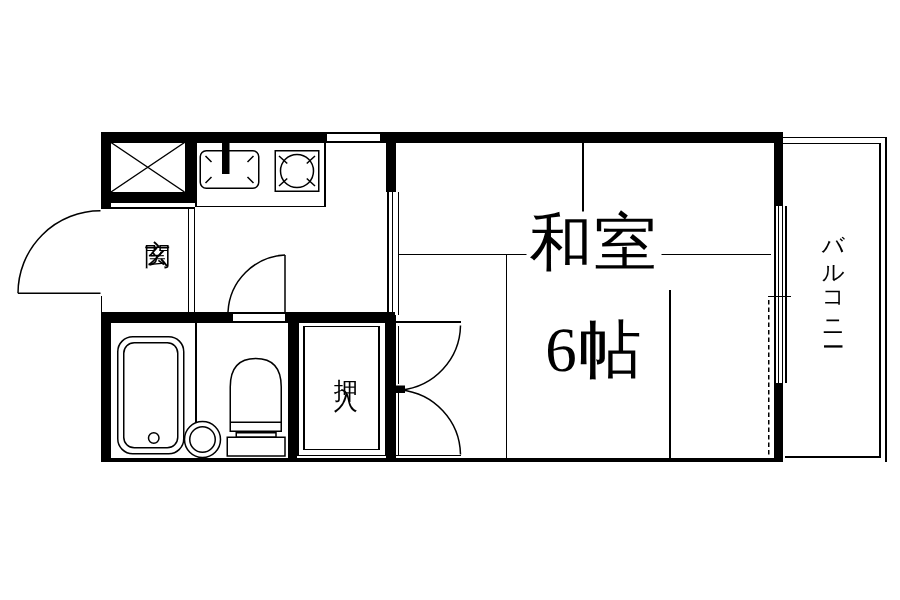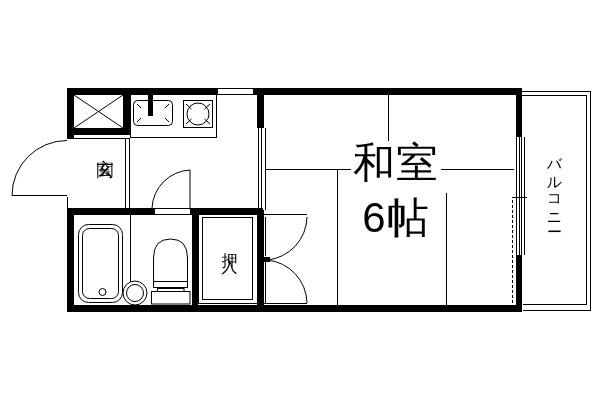--- a/index.html
+++ b/index.html
@@ -4,9 +4,9 @@
 <style>
   html,body{margin:0;padding:0;background:#fff;}
   .canvas{
-    position:relative;width:600px;height:400px;overflow:hidden;
+    position:relative;width:600px;height:308px;overflow:hidden;
     background:var(--bg,#ffffff);
-    font-family:Liberation Sans, sans-serif;
+    font-family:Liberation Serif, serif;
     color:var(--line,#000000);
   }
   .plan-svg{position:absolute;left:0;top:0;}

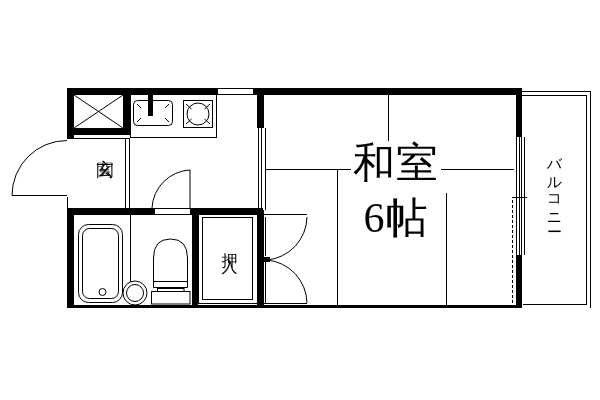--- a/index.html
+++ b/index.html
@@ -25,7 +25,7 @@
     background:#fff;font-size:42px;line-height:1.05;letter-spacing:1px;
     padding:0 2px;white-space:nowrap;
   }
-  .label-washitsu .l2{margin-top:11px;}
+  .label-washitsu .l2{margin-top:27px;}
   .vtext{writing-mode:vertical-rl;text-orientation:mixed;white-space:nowrap;z-index:2;}
   .label-genkan{left:105px;top:146px;transform:translateX(-50%);font-size:17px;letter-spacing:3px;}
   .label-oshiire{left:229px;top:240px;transform:translateX(-50%);font-size:16px;letter-spacing:5px;}

